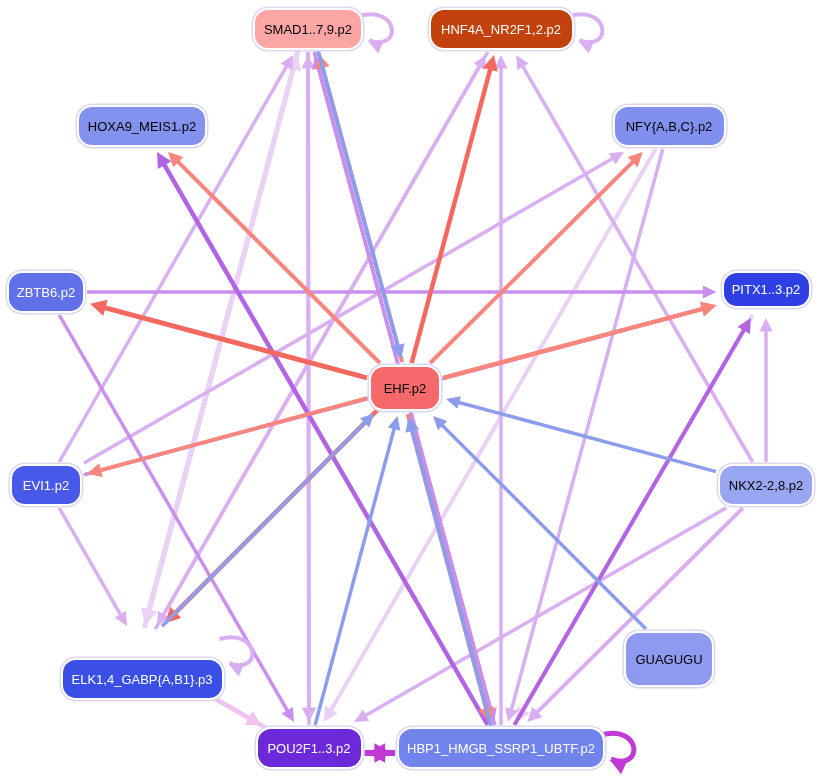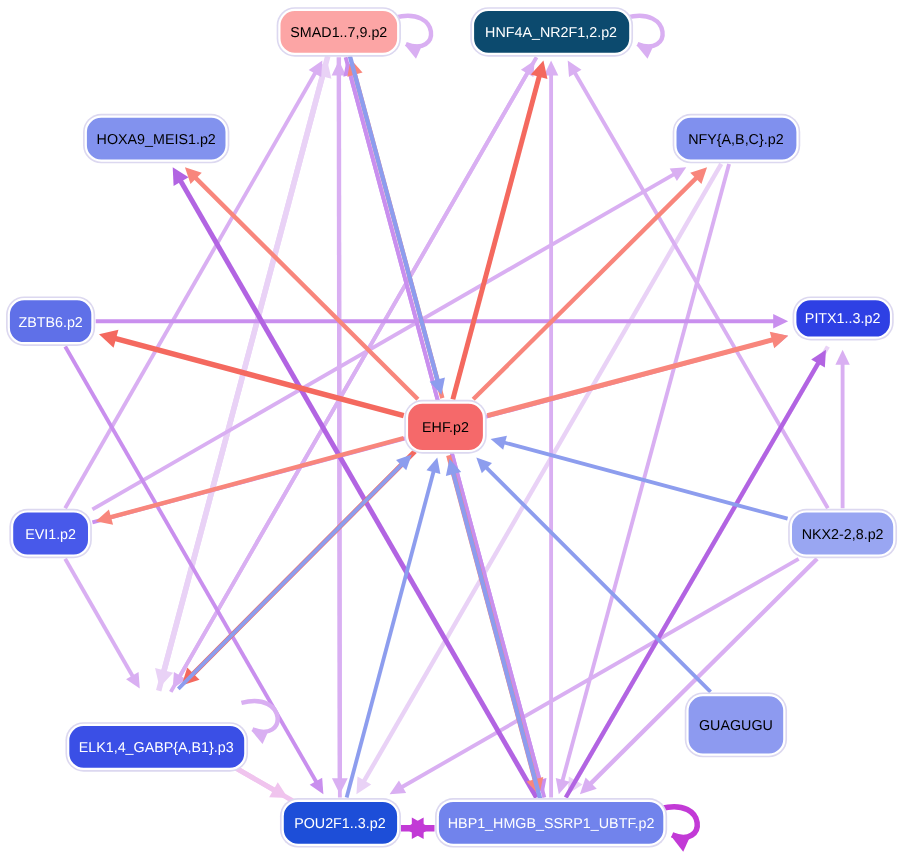--- a/index.html
+++ b/index.html
@@ -117,7 +117,7 @@
       <div class="node" style="left: 253px; top: 8px; width: 110px; height: 42px; background: #fca5a5; color: rgb(0, 0, 0);">
         <span>SMAD1..7,9.p2</span>
       </div>
-      <div class="node" style="left: 428.5px; top: 8px; width: 145px; height: 42px; background: #0c4a6e; color: rgb(255, 255, 255);">
+      <div class="node" style="left: 428.5px; top: 8px; width: 145px; height: 42px; background: #c2410c; color: rgb(255, 255, 255);">
         <span>HNF4A_NR2F1,2.p2</span>
       </div>
       <div class="node" style="left: 77px; top: 105px; width: 130px; height: 42px; background: rgb(130, 146, 238); color: rgb(0, 0, 0);">

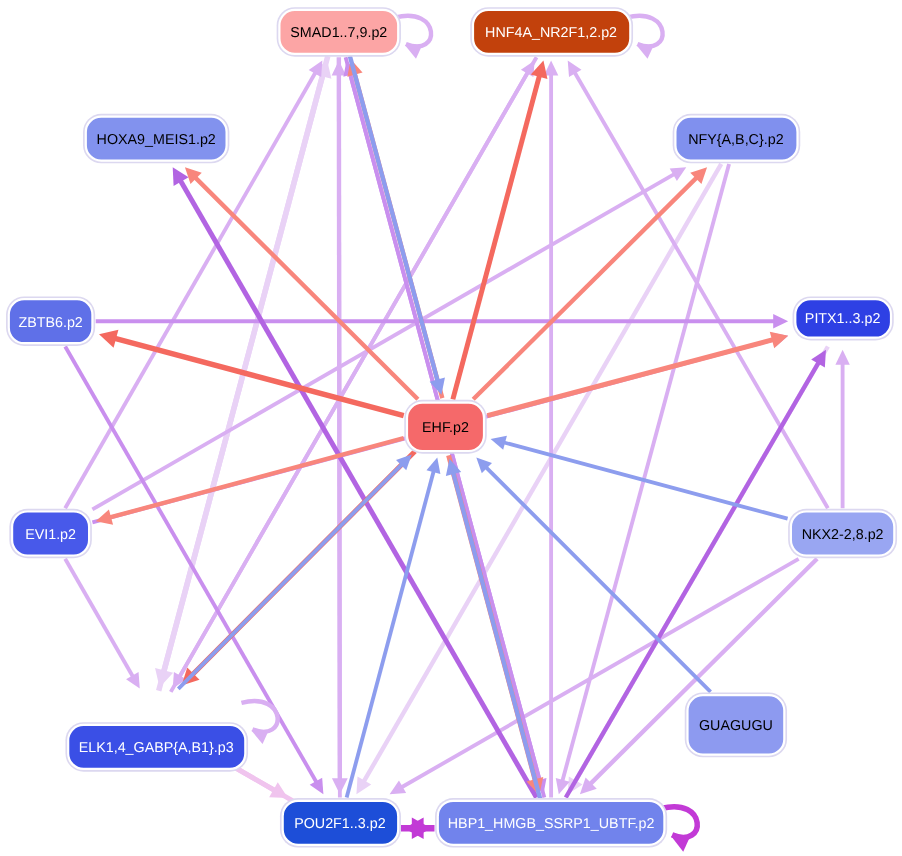--- a/index.html
+++ b/index.html
@@ -147,7 +147,7 @@
       <div class="node" style="left: 624px; top: 631px; width: 90px; height: 56px; background: rgb(141, 154, 240); color: rgb(0, 0, 0);">
         <span>GUAGUGU</span>
       </div>
-      <div class="node" style="left: 255.5px; top: 727px; width: 107px; height: 42px; background: #1d4ed8; color: rgb(255, 255, 255);">
+      <div class="node" style="left: 255.5px; top: 727px; width: 107px; height: 42px; background: #6d28d9; color: rgb(255, 255, 255);">
         <span>POU2F1..3.p2</span>
       </div>
       <div class="node" style="left: 397px; top: 727px; width: 208px; height: 42px; background: rgb(113, 131, 236); color: rgb(255, 255, 255);">

